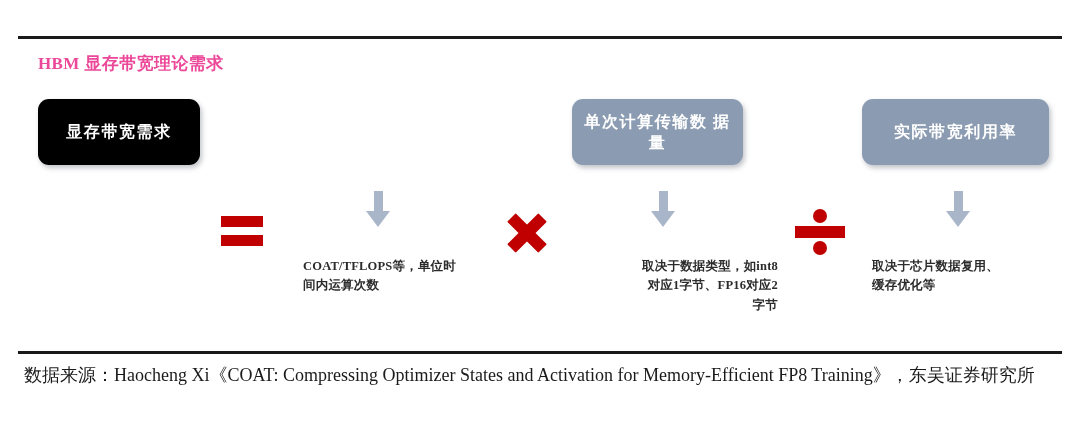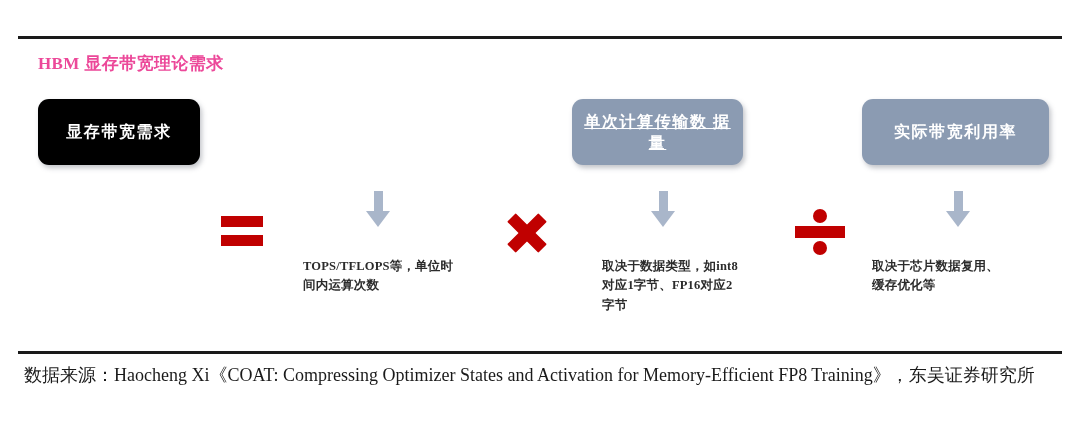--- a/index.html
+++ b/index.html
@@ -70,7 +70,7 @@
 
   #box-demand { left: 38px;  width: 162px; }
   #box-power  { left: 283px; width: 188px; }
-  #box-data   { left: 572px; width: 171px; text-decoration: underline; }
+  #box-data   { left: 572px; width: 171px; }
   #box-util   { left: 862px; width: 187px; }
 
   

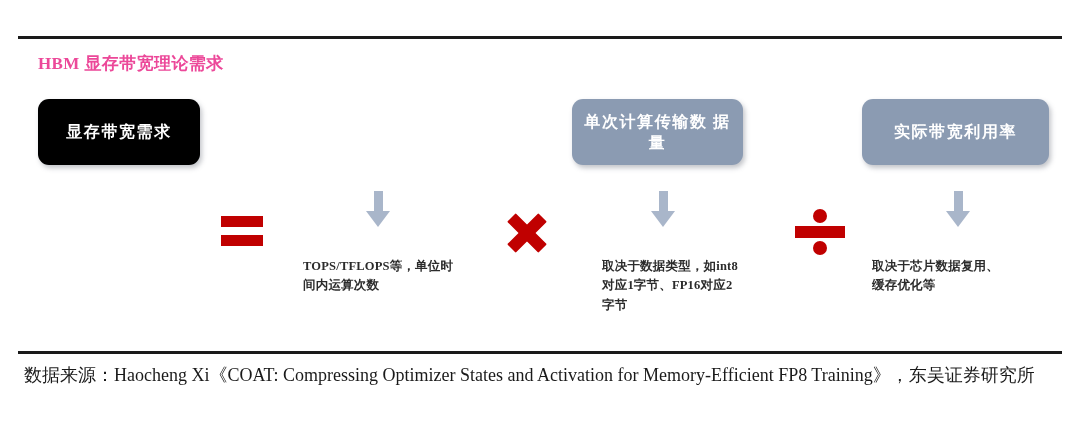--- a/index.html
+++ b/index.html
@@ -221,7 +221,7 @@
   <div class="head"></div>
 </div>
 
-<div class="caption" id="cap-power">TOPS/TFLOPS等，单位时
+<div class="caption" id="cap-power">COAT/TFLOPS等，单位时
 间内运算次数</div>
 <div class="caption" id="cap-data">取决于数据类型，如int8
 对应1字节、FP16对应2

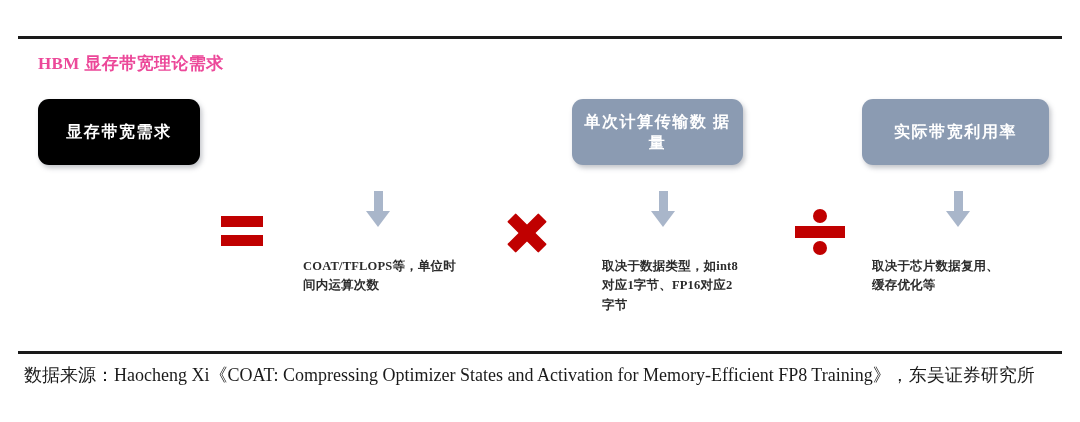--- a/index.html
+++ b/index.html
@@ -152,7 +152,7 @@
     white-space: pre-line;
   }
   #cap-power { left: 303px; width: 215px; }
-  #cap-data  { left: 602px; width: 215px; }
+  #cap-data  { left: 563px; width: 215px; text-align: right; }
   #cap-util  { left: 872px; width: 215px; }
 
   

